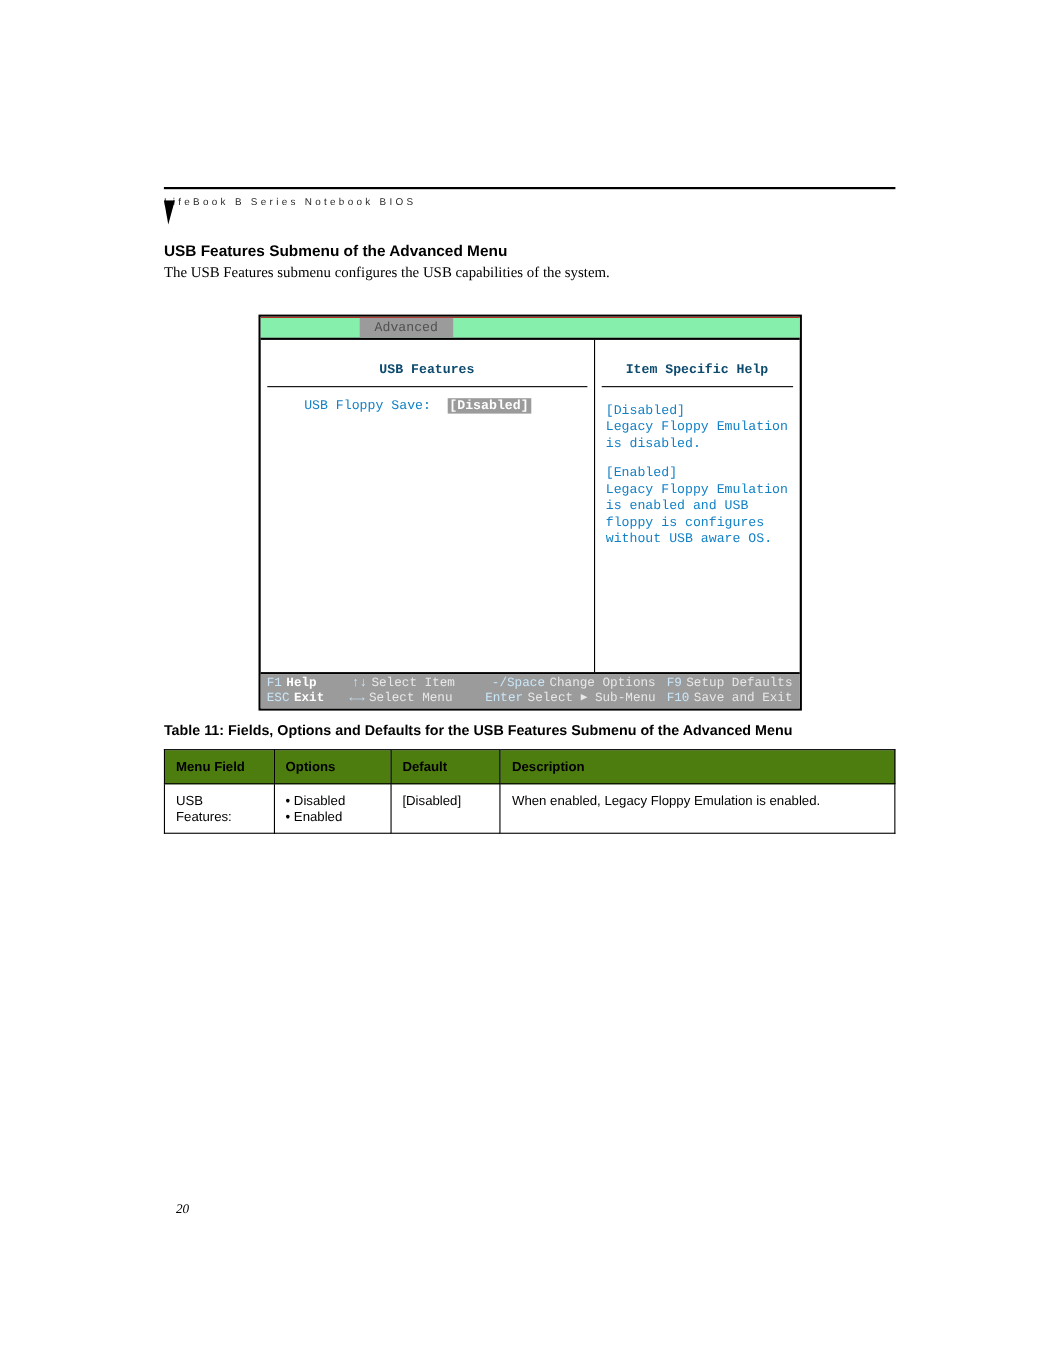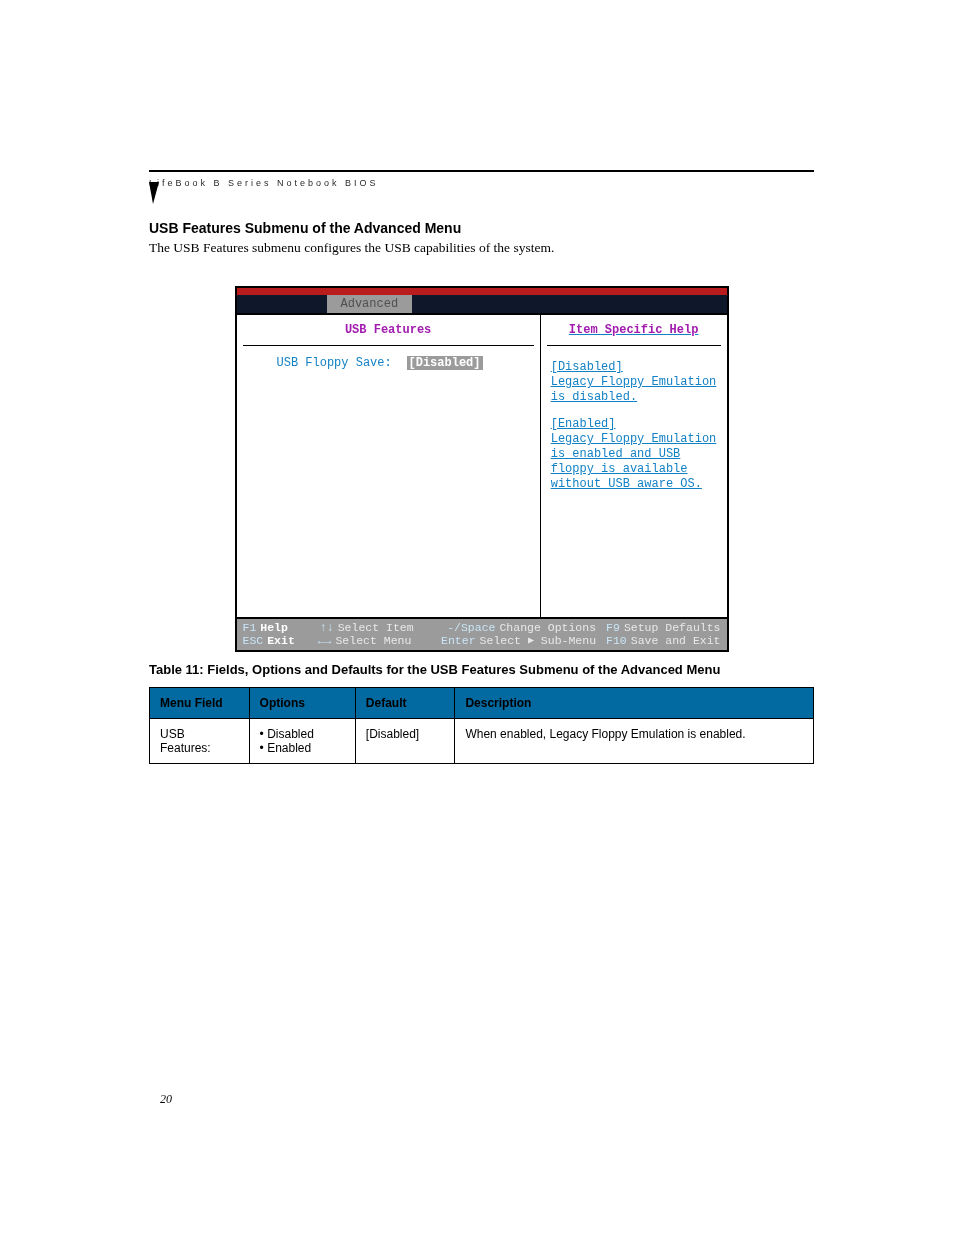--- a/index.html
+++ b/index.html
@@ -64,8 +64,8 @@
   }
   .bios-menus {
     display: flex;
-    background: #0f172a;
-    border-top: 7px solid #b91c1c;
+    background: #86efac;
+    border-top: 1px solid #b91c1c;
   }
   .bios-menus .tab {
     padding: 2px 14px;

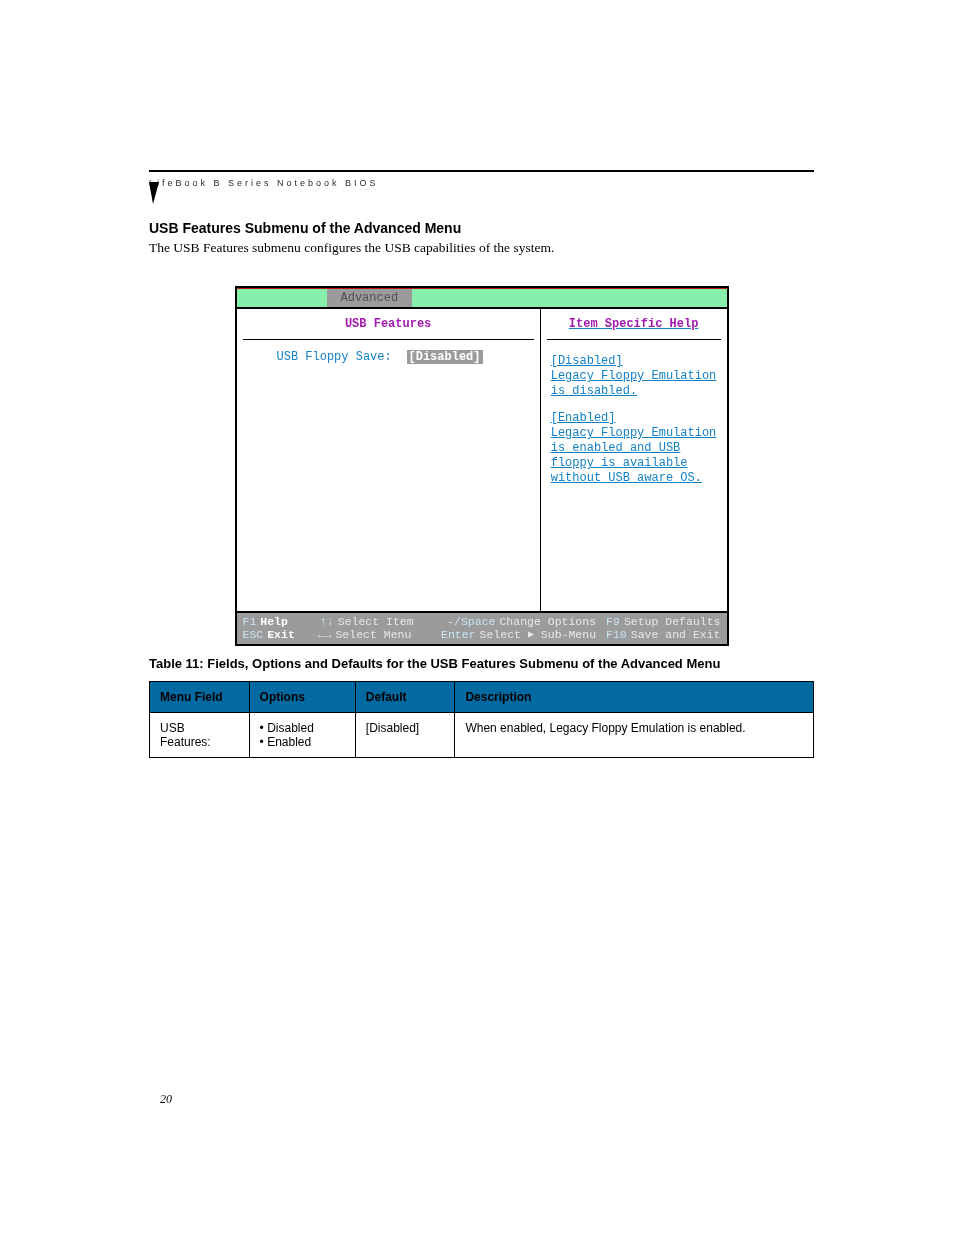--- a/index.html
+++ b/index.html
@@ -96,7 +96,8 @@
     text-align: center;
     font-weight: bold;
     padding: 8px 12px 8px;
-    color: #a21caf;
+    color: #0c4a6e;
+    margin-top: 12px;
   }
   .bios-sep {
     border-top: 1px solid #000;

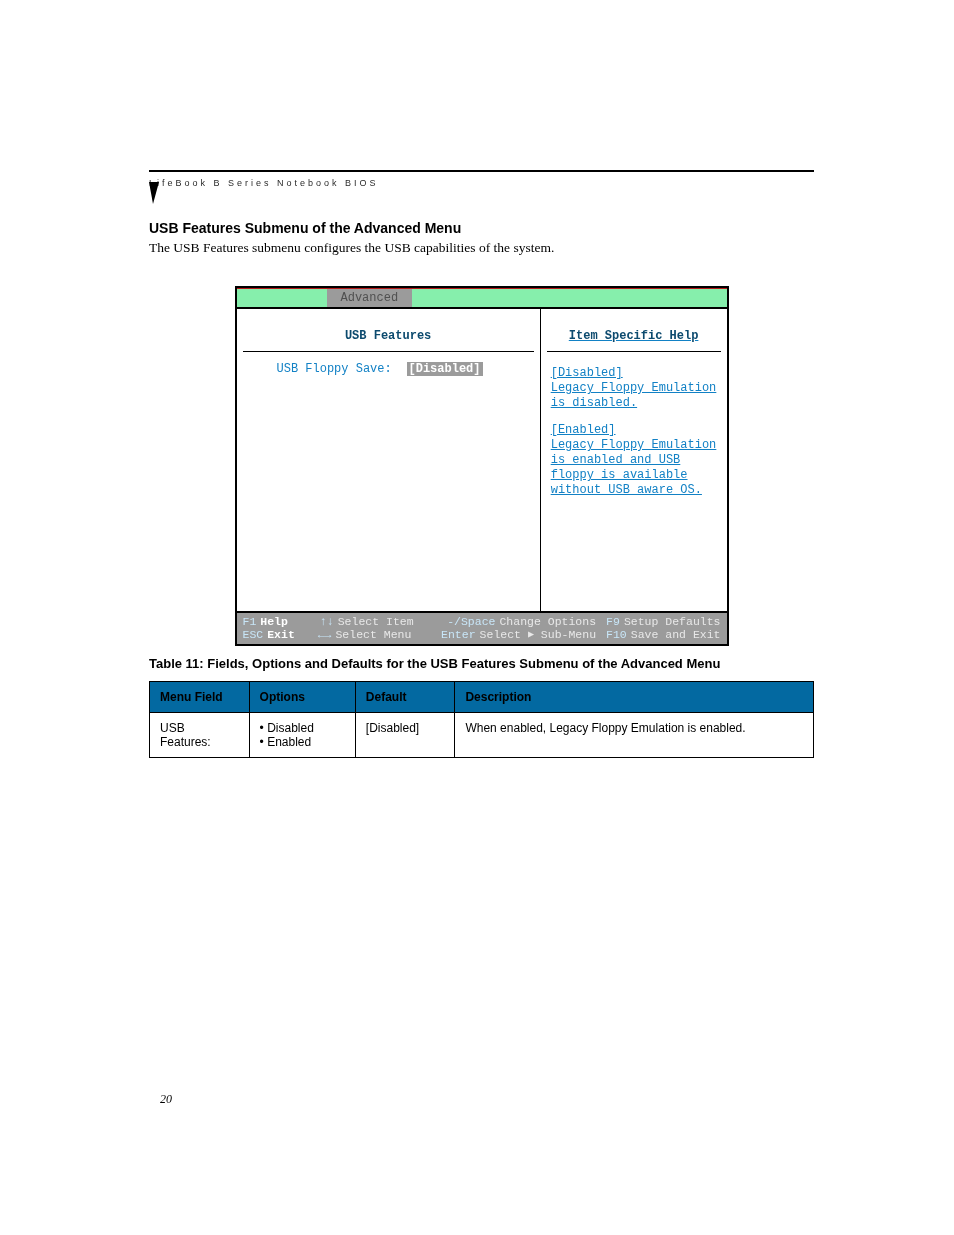--- a/index.html
+++ b/index.html
@@ -90,7 +90,6 @@
   }
   .bios-right {
     flex: 1 1 38%;
-    text-decoration: underline;
   }
   .bios-subhead {
     text-align: center;

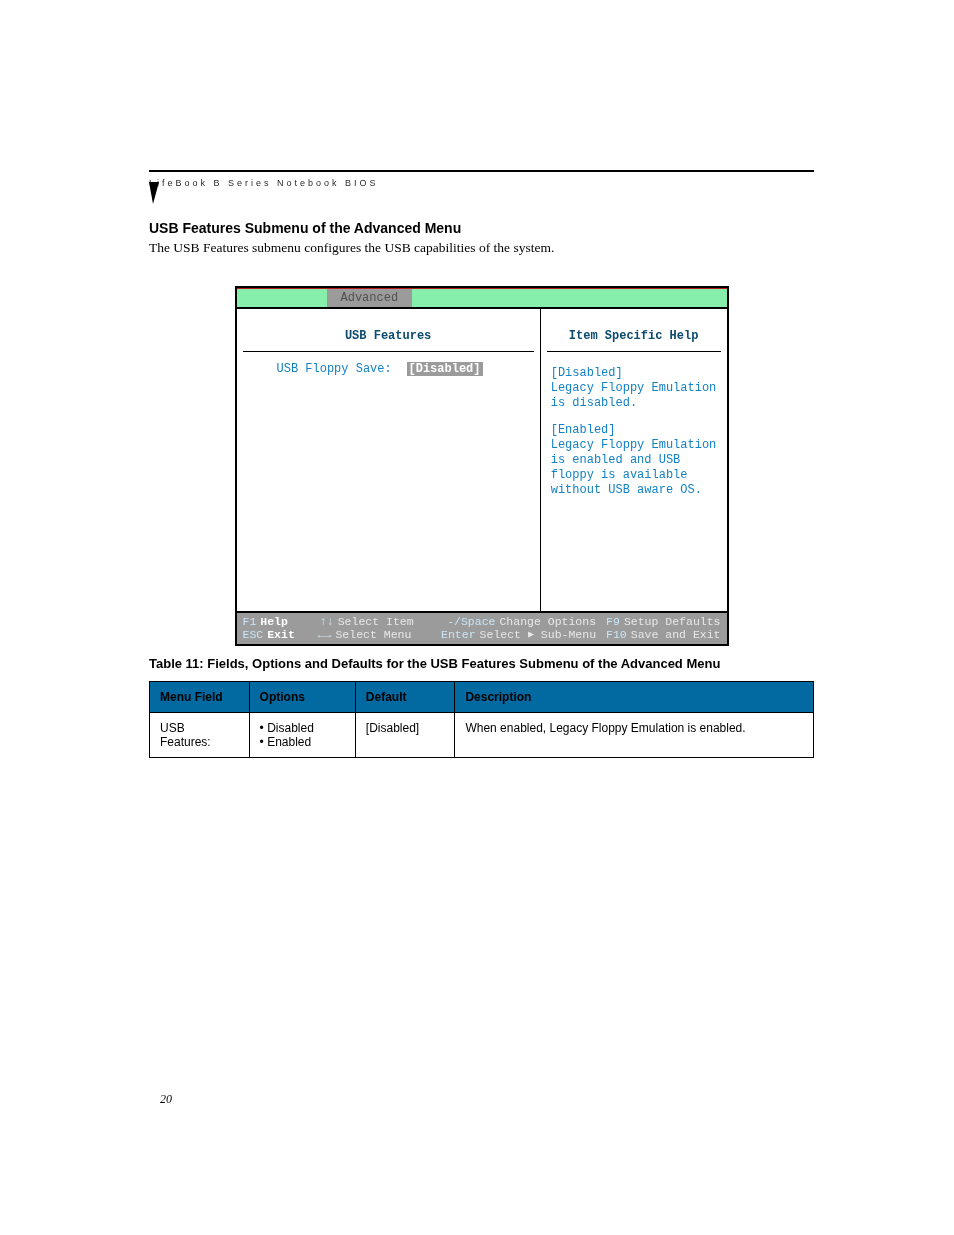--- a/index.html
+++ b/index.html
@@ -229,7 +229,7 @@
           </p>
           <p>
             <span>[Enabled]</span><br>
-            <span>Legacy Floppy Emulation is enabled and USB floppy is available without USB aware OS.</span>
+            <span>Legacy Floppy Emulation is enabled and USB floppy is configures without USB aware OS.</span>
           </p>
         </div>
       </div>

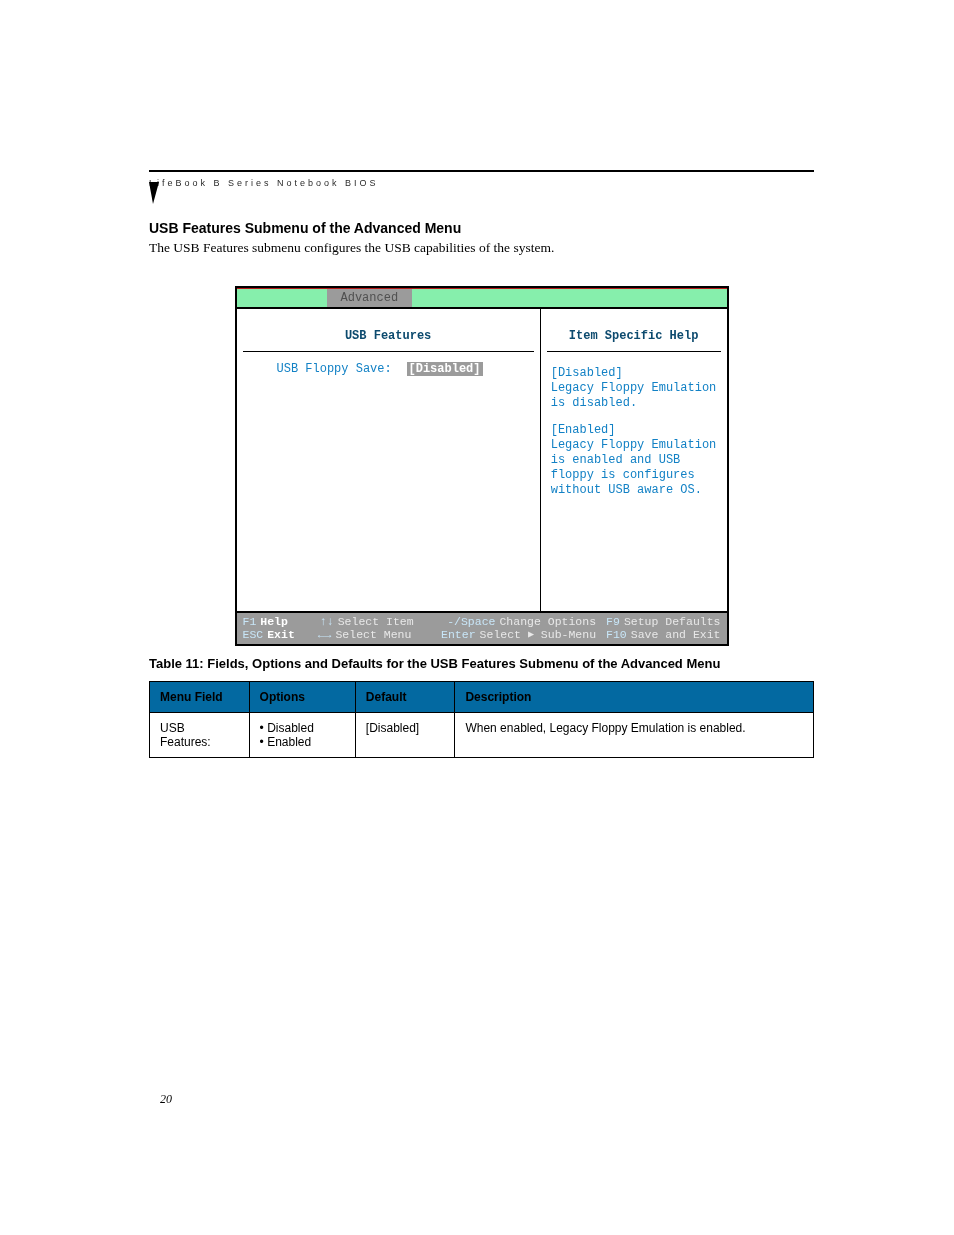--- a/index.html
+++ b/index.html
@@ -171,7 +171,7 @@
     text-align: left;
   }
   table.spec th {
-    background: #0369a1;
+    background: #4d7c0f;
     font-weight: bold;
   }
   .page-num {

